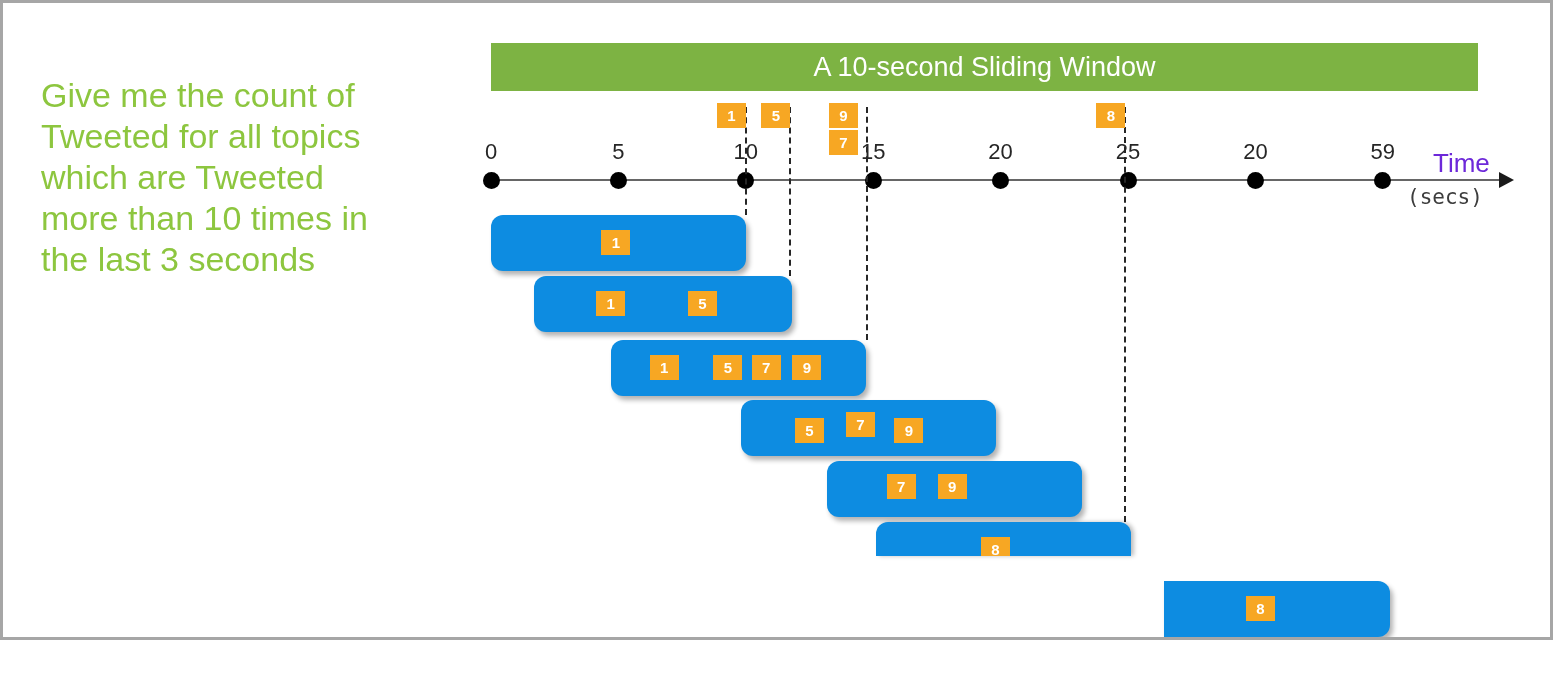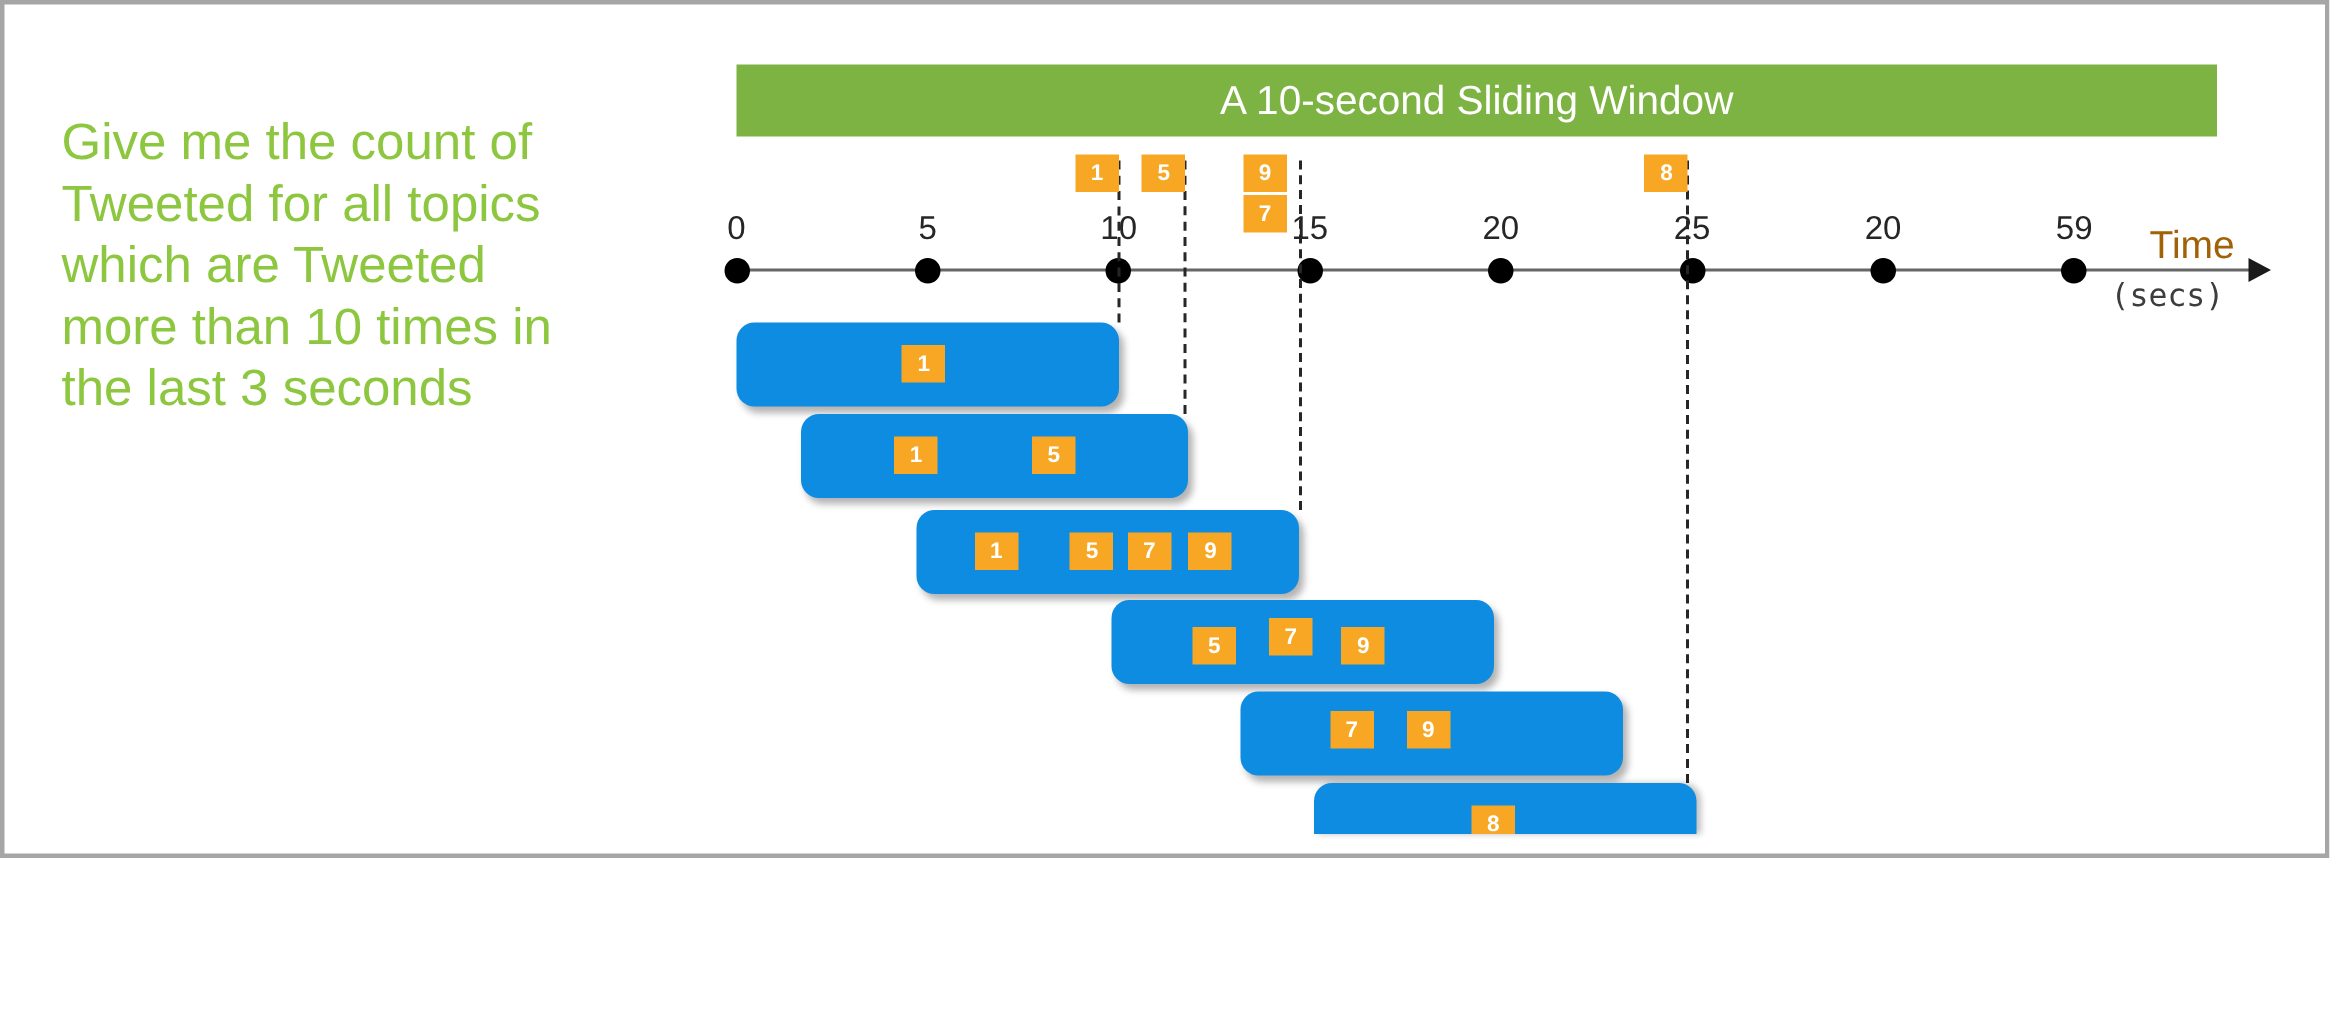--- a/index.html
+++ b/index.html
@@ -6,7 +6,7 @@
   * { box-sizing: border-box; }
   .canvas {
     position: relative;
-    width: 1553px; height: 572px;
+    width: 1553px; height: 640px;
     background: #ffffff;
     border: 3px solid #a6a6a6;
     overflow: hidden;

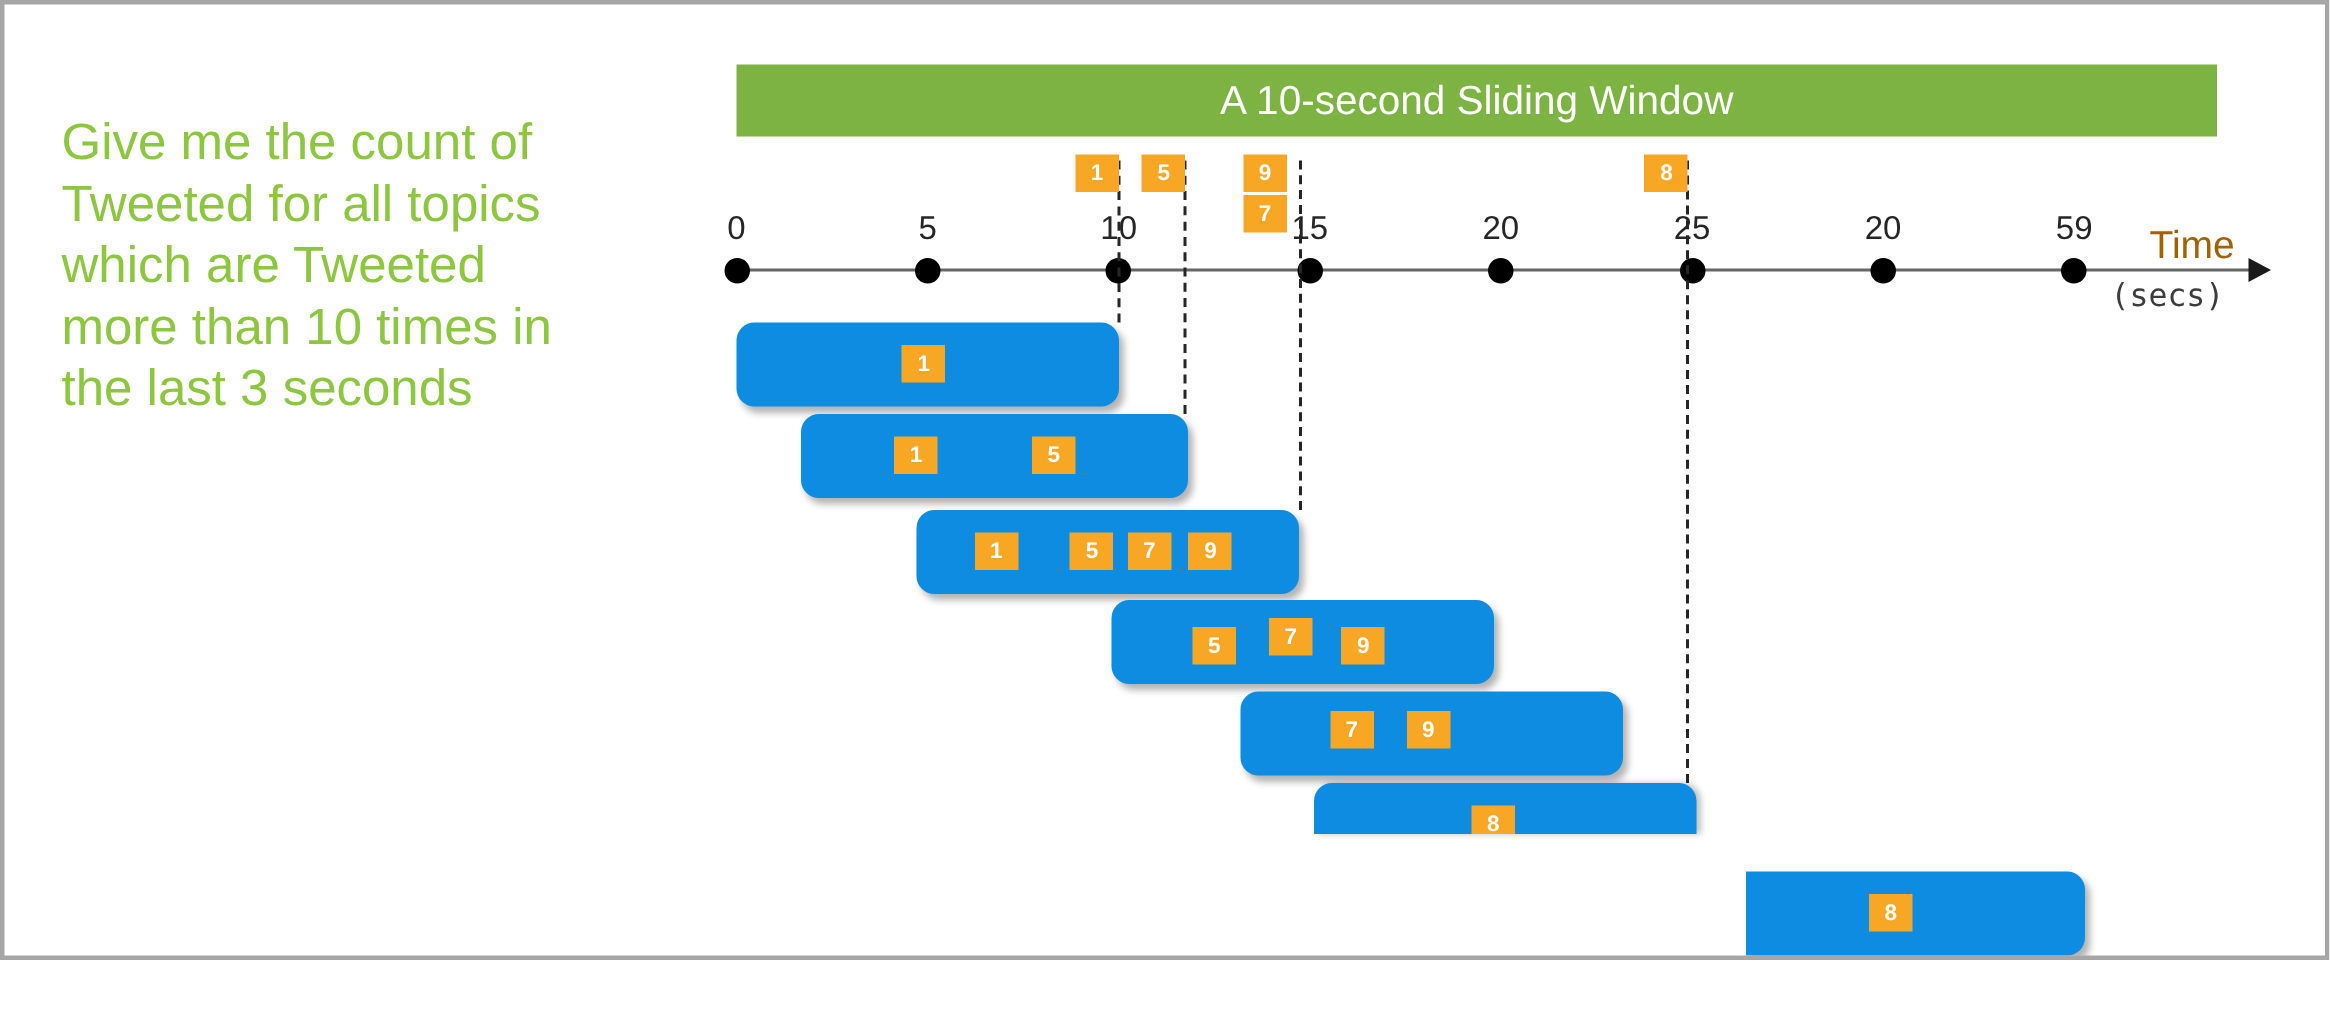--- a/index.html
+++ b/index.html
@@ -26,7 +26,7 @@
   }
   .time-label {
     position: absolute; left: 1430px; top: 145px;
-    font-size: 26px; color: #a16207;
+    font-size: 26px; color: #6d28d9;
   }
   .unit-label {
     position: absolute; left: 1404px; top: 182px;

